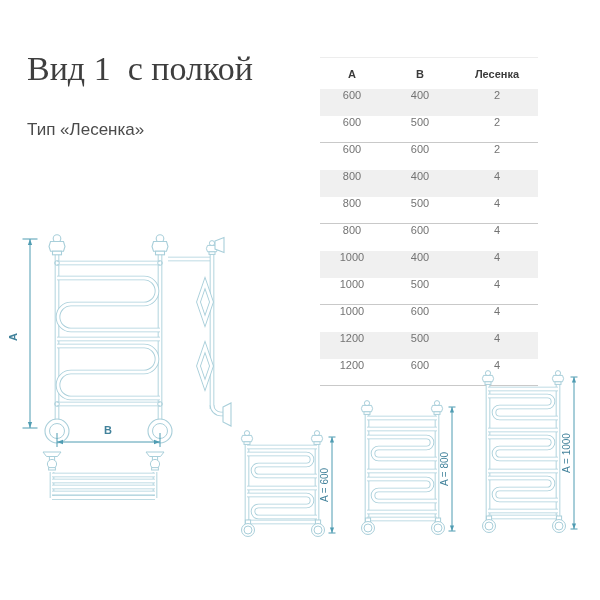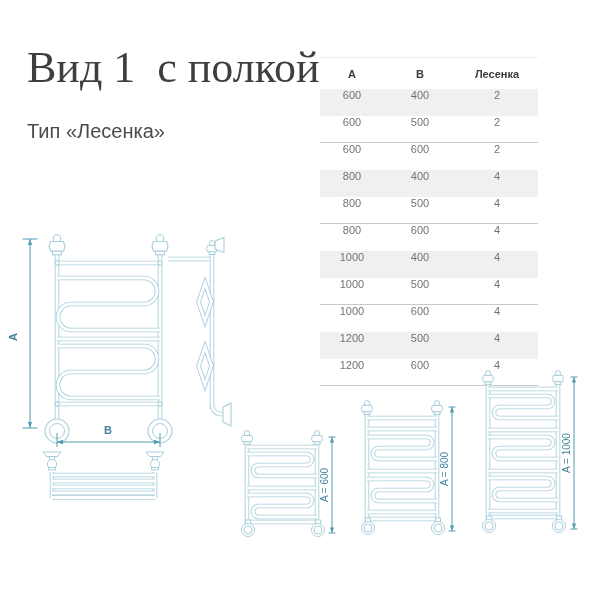--- a/index.html
+++ b/index.html
@@ -9,8 +9,8 @@
   html,body{margin:0;padding:0;background:#fff;}
   .page{position:relative;width:600px;height:600px;background:#fff;overflow:hidden;
         font-family:"Liberation Sans",sans-serif;}
-  .title{position:absolute;left:27px;top:42px;margin:0;font-family:"Liberation Serif",serif;
-         font-weight:400;font-size:44px;color:#3e3e3e;white-space:pre;}
+  .title{position:absolute;left:27px;top:50px;margin:0;font-family:"Liberation Serif",serif;
+         font-weight:400;font-size:34px;color:#3e3e3e;white-space:pre;}
   .subtitle{position:absolute;left:27px;top:120px;font-size:20px;color:#4b4b4b;}
 
   .spec-table{position:absolute;left:320px;top:57px;width:218px;border-top:1px solid #ededed;}

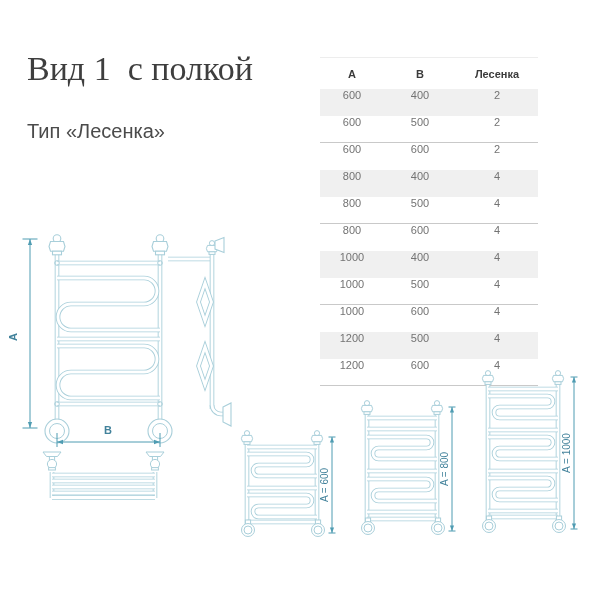--- a/index.html
+++ b/index.html
@@ -11,7 +11,7 @@
         font-family:"Liberation Sans",sans-serif;}
   .title{position:absolute;left:27px;top:50px;margin:0;font-family:"Liberation Serif",serif;
          font-weight:400;font-size:34px;color:#3e3e3e;white-space:pre;}
-  .subtitle{position:absolute;left:27px;top:120px;font-size:20px;color:#4b4b4b;}
+  .subtitle{position:absolute;left:27px;top:120px;font-size:17px;color:#4b4b4b;}
 
   .spec-table{position:absolute;left:320px;top:57px;width:218px;border-top:1px solid #ededed;}
   .thead{display:flex;height:31px;align-items:center;}

